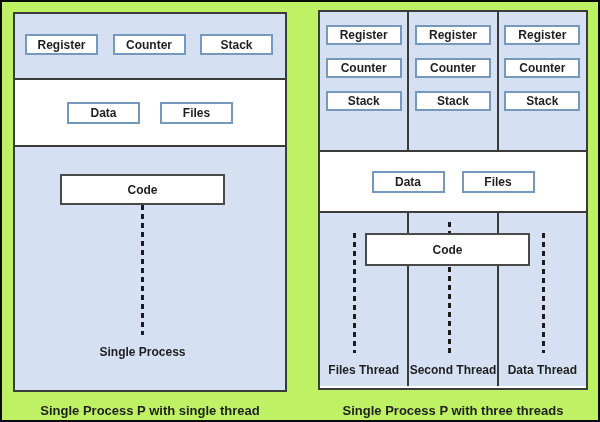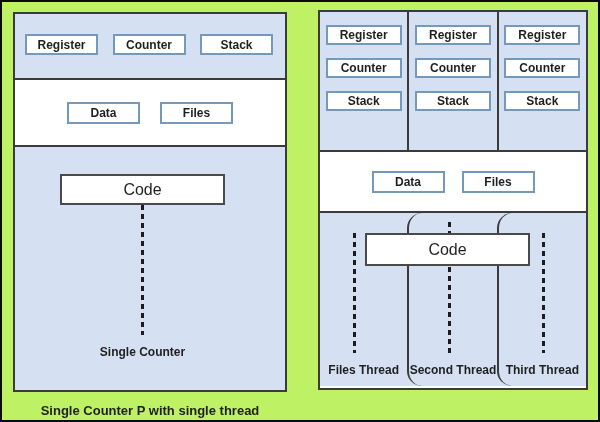--- a/index.html
+++ b/index.html
@@ -80,8 +80,8 @@
     display: flex;
     align-items: center;
     justify-content: center;
-    font-size: 16px;
-    font-weight: 400;
+    font-size: 12px;
+    font-weight: 700;
     color: var(--text-color);
     z-index: 2;
   }

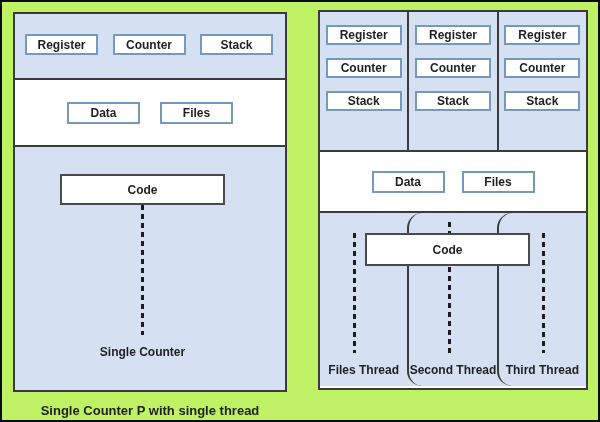--- a/index.html
+++ b/index.html
@@ -179,7 +179,7 @@
     <div class="l-bot">
       <div class="codebox">Code</div>
       <div class="dash"></div>
-      <div class="thread-label">Single Counter</div>
+      <div class="thread-label">Single Process</div>
     </div>
   </div>
   <div class="caption cap-left">Single Counter P with single thread</div>

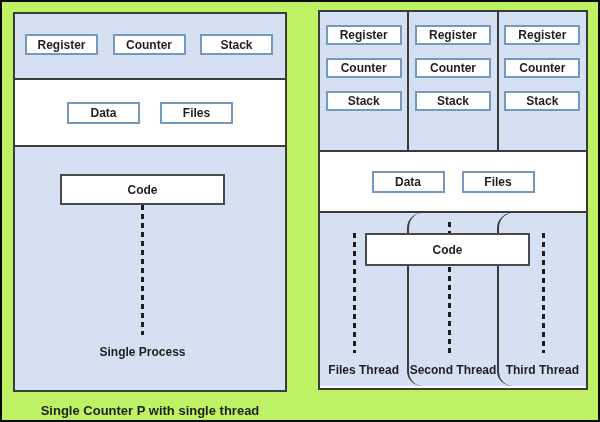--- a/index.html
+++ b/index.html
@@ -142,7 +142,7 @@
     display: flex;
   }
   .r-bot .col { flex: 1; position: relative; }
-  .r-bot .col + .col { border-left: 2px solid var(--outer-border); border-radius: 15px; }
+  .r-bot .col + .col { border-left: 2px solid var(--outer-border); }
   .r-bot .thread-label { left: 0; right: 0; top: 150px; }
   .r-bot .codebox { left: 45px; top: 20px; width: 165px; height: 33px; }
   .dash-t1 { left: 33px;  top: 20px; height: 120px; }

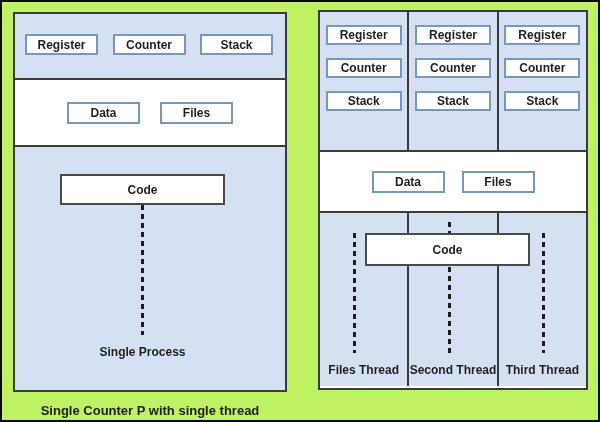--- a/index.html
+++ b/index.html
@@ -214,7 +214,7 @@
         <div class="thread-label">Second Thread</div>
       </div>
       <div class="col">
-        <div class="thread-label">Third Thread</div>
+        <div class="thread-label">Data Thread</div>
       </div>
       <div class="dash dash-t1"></div>
       <div class="dash dash-t2"></div>

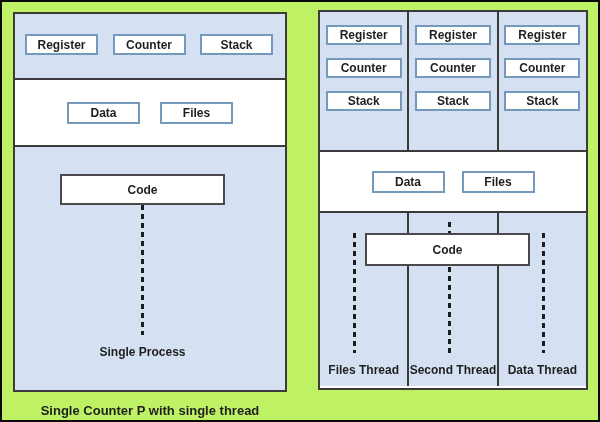--- a/index.html
+++ b/index.html
@@ -182,7 +182,7 @@
       <div class="thread-label">Single Process</div>
     </div>
   </div>
-  <div class="caption cap-left">Single Counter P with single thread</div>
+  <div class="caption cap-left">Single Process P with single thread</div>
 
   <div class="proc-box proc-right">
     <div class="r-top">

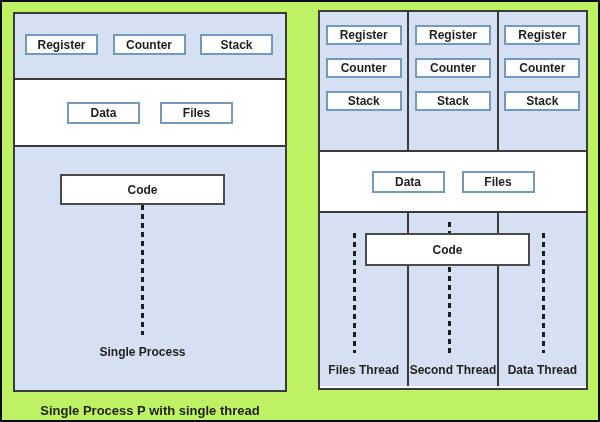--- a/index.html
+++ b/index.html
@@ -222,6 +222,7 @@
       <div class="codebox">Code</div>
     </div>
   </div>
+  <div class="caption cap-right">Single Process P with three threads</div>
 
 </div>
 

